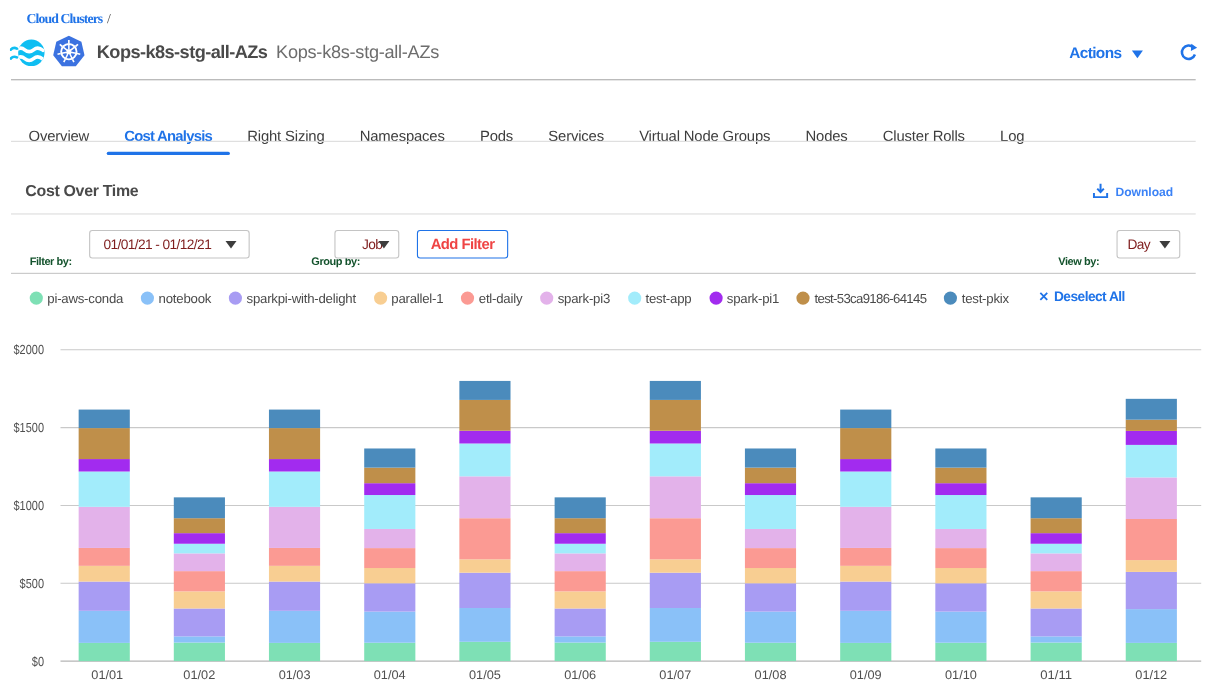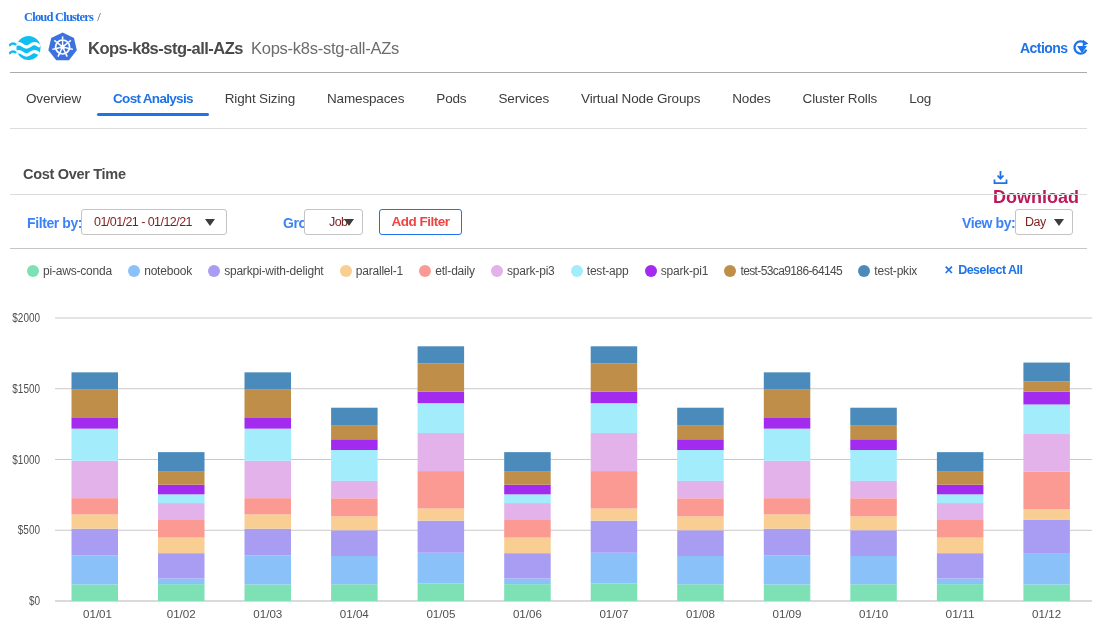--- a/index.html
+++ b/index.html
@@ -13,7 +13,7 @@
 .k8sic { position:absolute; left:47px; top:32px; }
 .title { position:absolute; left:88px; top:39px; font-size:16.5px; letter-spacing:-0.5px; font-weight:700; color:#4a4a4a; }
 .subtitle { position:absolute; left:251px; top:39px; font-size:16.5px; letter-spacing:-0.25px; font-weight:400; color:#6d6d6d; }
-.actions { position:absolute; left:1020px; top:40px; font-size:14px; letter-spacing:-0.55px; font-weight:700; color:#1f73e8; }
+.actions { position:absolute; left:972px; top:40px; font-size:14px; letter-spacing:-0.55px; font-weight:700; color:#1f73e8; }
 .caret { display:inline-block; width:0; height:0; border-left:5.5px solid transparent; border-right:5.5px solid transparent; border-top:7px solid #1f73e8; margin-left:9px; }
 .refresh { position:absolute; left:1071px; top:38px; }
 .hr1 { position:absolute; left:10px; right:10px; top:72px; height:1px; background:#ababab; }

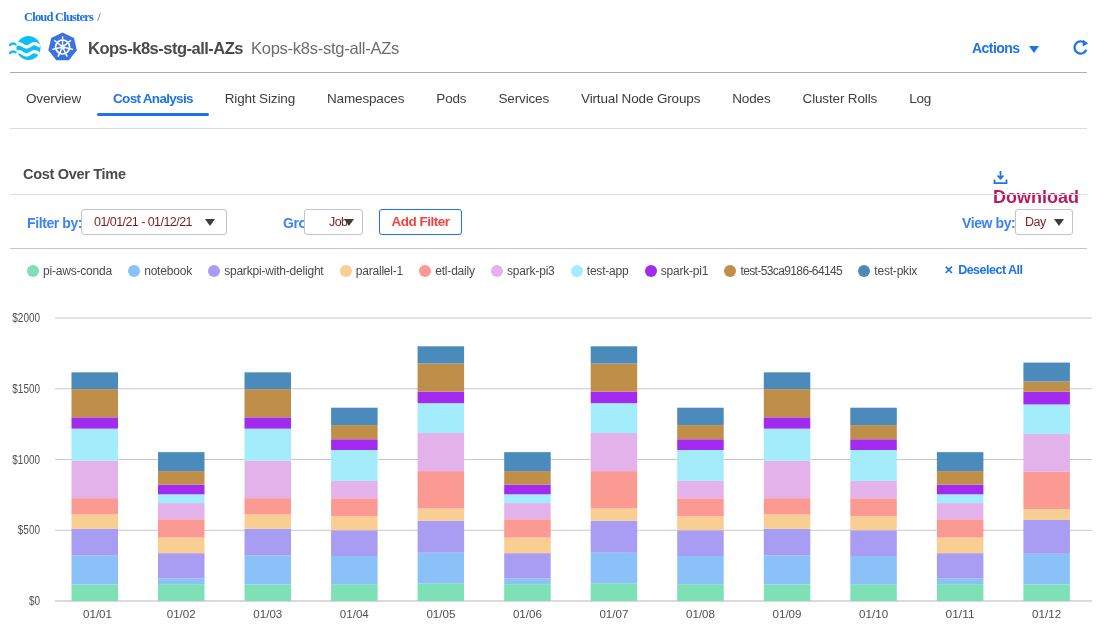--- a/index.html
+++ b/index.html
@@ -18,7 +18,7 @@
 .refresh { position:absolute; left:1071px; top:38px; }
 .hr1 { position:absolute; left:10px; right:10px; top:72px; height:1px; background:#ababab; }
 
-.tabs { position:absolute; left:10px; top:84px; height:32px; white-space:nowrap; }
+.tabs { position:absolute; left:10px; top:109px; height:32px; white-space:nowrap; }
 .tab { display:inline-block; padding:0 16px; font-size:13.5px; letter-spacing:-0.15px; color:#3d3d3d; line-height:30px; position:relative; }
 .tab.active { color:#1f73e8; font-weight:700; letter-spacing:-0.7px; }
 .tab.active::after { content:""; position:absolute; left:0; right:0; bottom:-2px; height:3px; background:#1f73e8; border-radius:2px; }

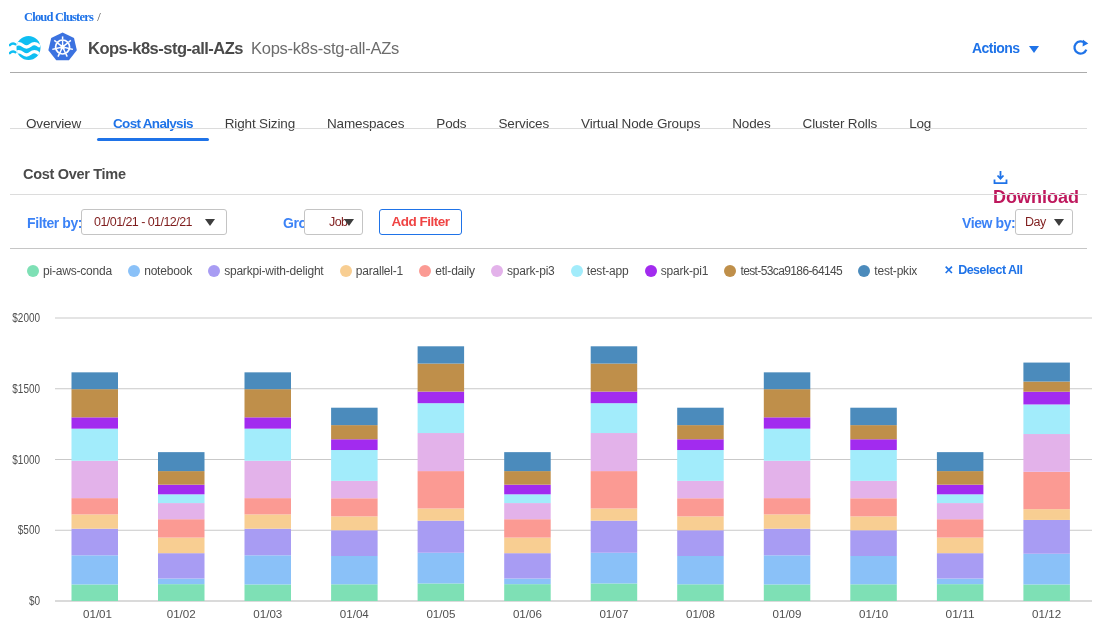--- a/index.html
+++ b/index.html
@@ -25,7 +25,7 @@
 .hr2 { position:absolute; left:10px; right:10px; top:128px; height:1px; background:#dcdcdc; }
 
 .coth { position:absolute; left:23px; top:166px; font-size:14.5px; letter-spacing:-0.3px; font-weight:700; color:#4a4a4a; }
-.dl { position:absolute; left:993px; top:166px; font-size:18px; font-weight:700; color:#be185d; }
+.dl { position:absolute; left:993px; top:166px; font-size:11px; font-weight:700; color:#3b82f6; }
 .dl svg { vertical-align:-3px; margin-right:6px; }
 .hr3 { position:absolute; left:10px; right:10px; top:194px; height:1px; background:#dcdcdc; }
 

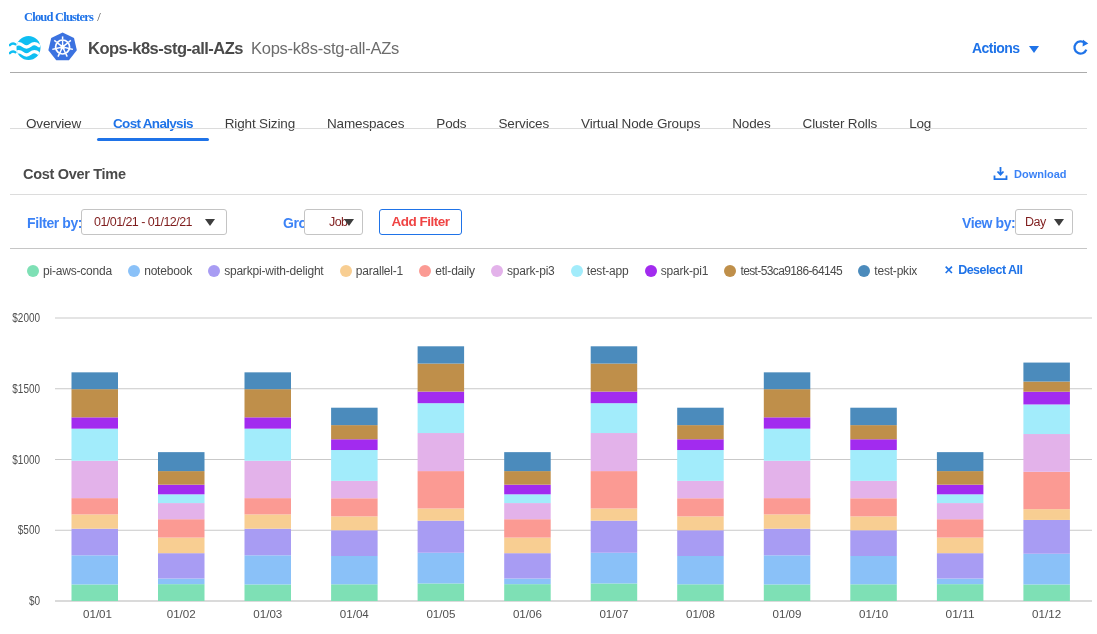--- a/index.html
+++ b/index.html
@@ -29,7 +29,7 @@
 .dl svg { vertical-align:-3px; margin-right:6px; }
 .hr3 { position:absolute; left:10px; right:10px; top:194px; height:1px; background:#dcdcdc; }
 
-.lbl { position:absolute; font-size:14px; letter-spacing:-0.4px; font-weight:700; color:#3b82f6; top:215px; }
+.lbl { position:absolute; font-size:10px; letter-spacing:-0.4px; font-weight:700; color:#14532d; top:233px; }
 .sel { position:absolute; top:209px; height:26px; border:1px solid #c4c4c4; border-radius:3px; background:#fff; font-size:12.5px; letter-spacing:-0.55px; color:#7f1d1d; line-height:24px; }
 .sel .tri { position:absolute; width:0; height:0; border-left:5.5px solid transparent; border-right:5.5px solid transparent; border-top:7px solid #3d3d3d; top:9px; }
 .addf { position:absolute; left:379px; top:209px; width:83px; height:26px; border:1.5px solid #1f73e8; border-radius:3px; color:#ef4444; font-weight:700; font-size:13.5px; letter-spacing:-0.5px; text-align:center; line-height:23px; background:#fff; }

